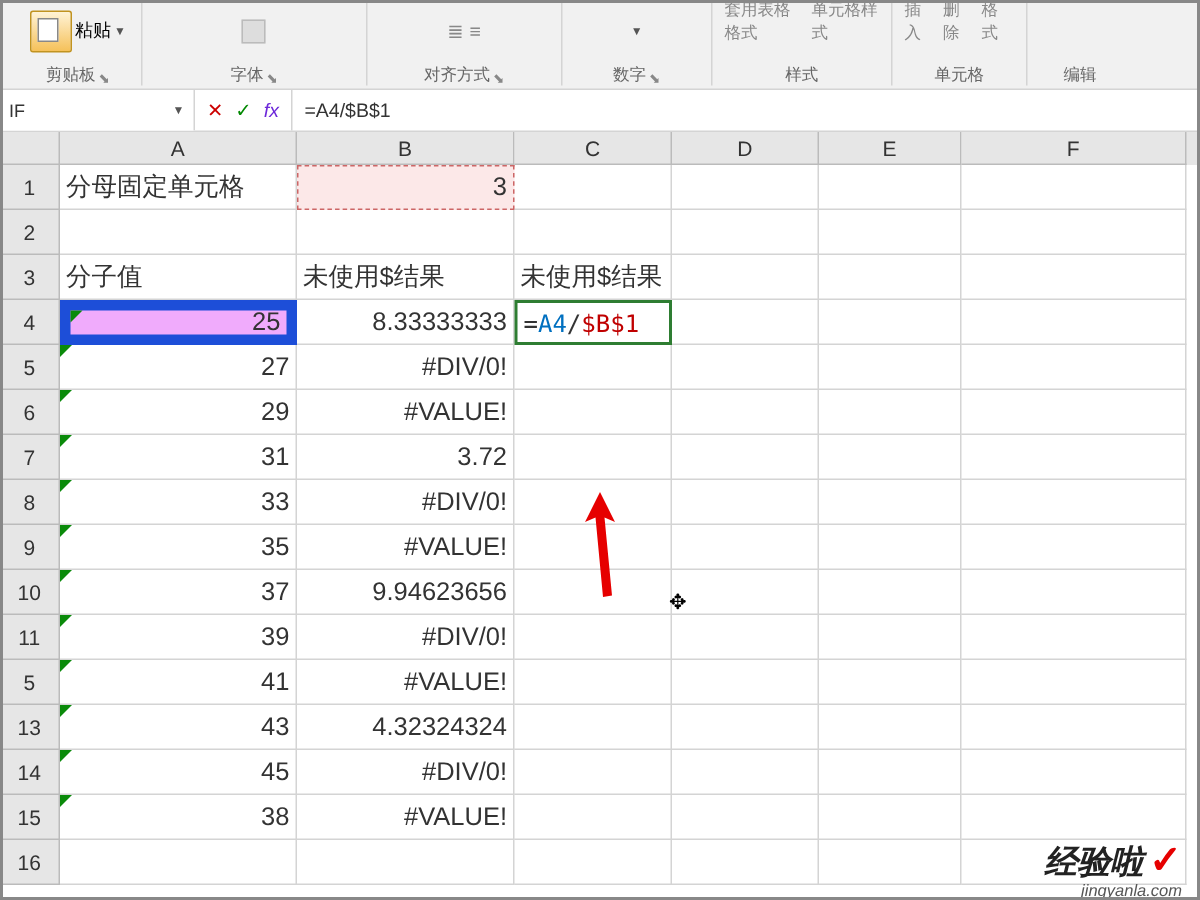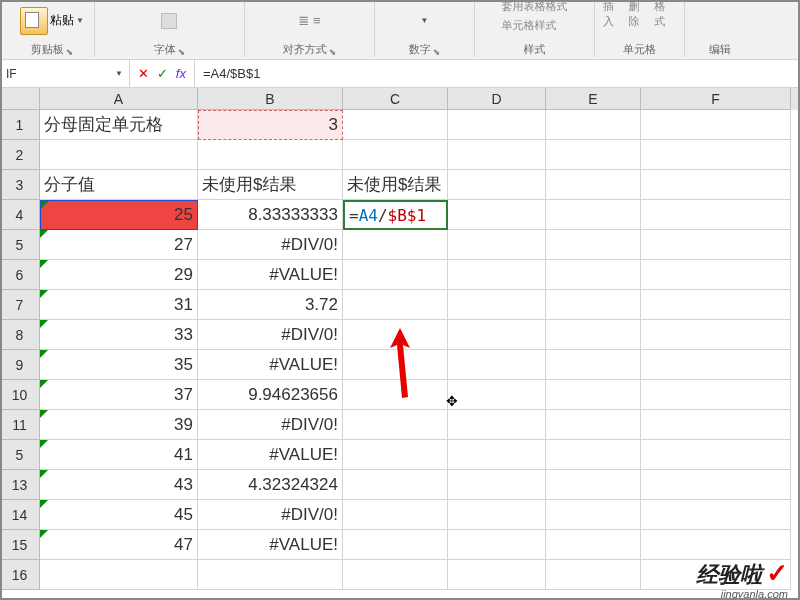--- a/index.html
+++ b/index.html
@@ -105,7 +105,7 @@
       </div>
   </div>
   <div class="ribbon-group" style="width:120px">
-    <div class="ribbon-group-content" style="flex-direction:column;align-items:flex-start;font-size:11px;color:#888">
+    <div class="ribbon-group-content" style="align-items:flex-start;font-size:11px;color:#888">
       <span>套用表格格式</span>
       <span>单元格样式</span>
     </div>

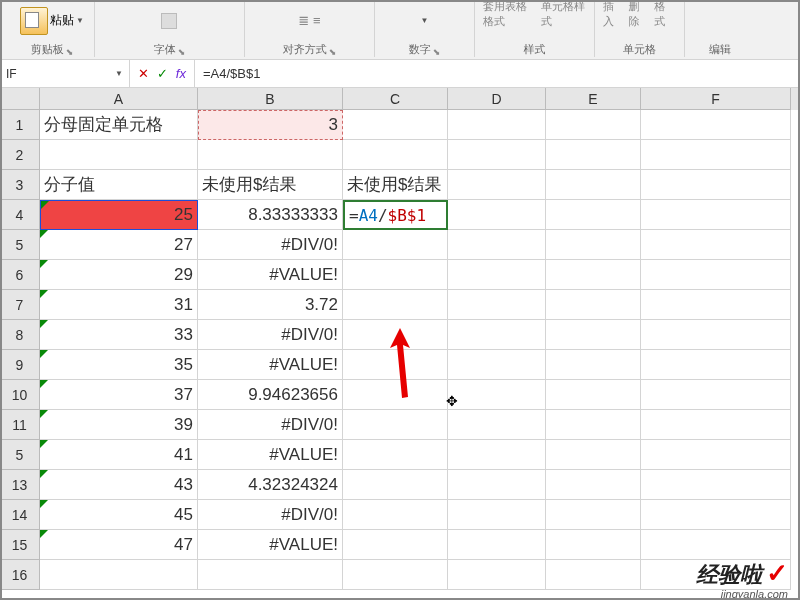--- a/index.html
+++ b/index.html
@@ -38,7 +38,7 @@
     .cell.left { justify-content: flex-start; }
     
     .cell-B1 { background: #fce8e8; border: 1px dashed #cc6666; }
-    .cell-A4 { background: #ef4444; border: 1px solid #1d4ed8; }
+    .cell-A4 { background: #f0abfc; border: 7px solid #1d4ed8; }
     .cell-C4 { border: 2px solid #2e7d32; }
     
     .green-tri { position: absolute; top: 0; left: 0; width: 0; height: 0; border-top: 8px solid #0a8a0a; border-right: 8px solid transparent; }

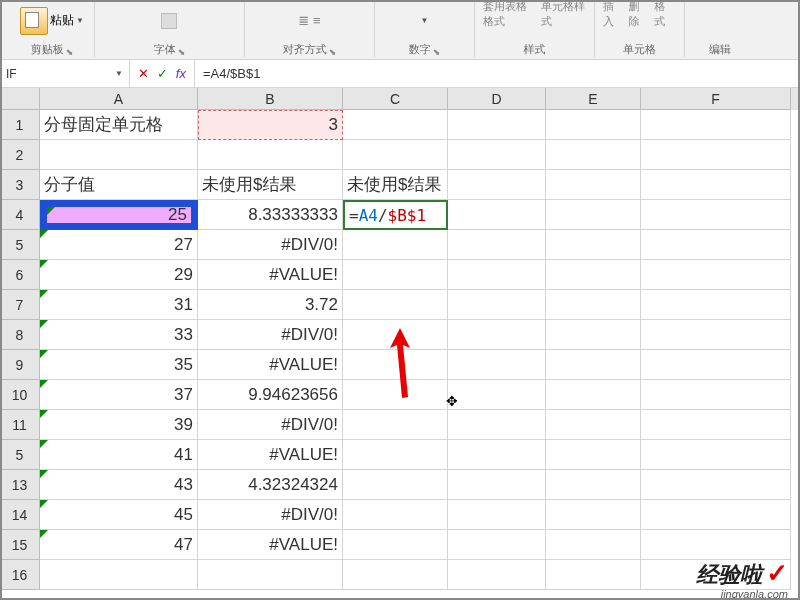--- a/index.html
+++ b/index.html
@@ -320,7 +320,7 @@
       <div class="row-header">15</div>
     <div class="cell col-A right">
         <span class="green-tri"></span>
-        <span>47</span>
+        <span>38</span>
       </div>
     <div class="cell col-B right">#VALUE!</div>
     <div class="cell col-C"></div>

